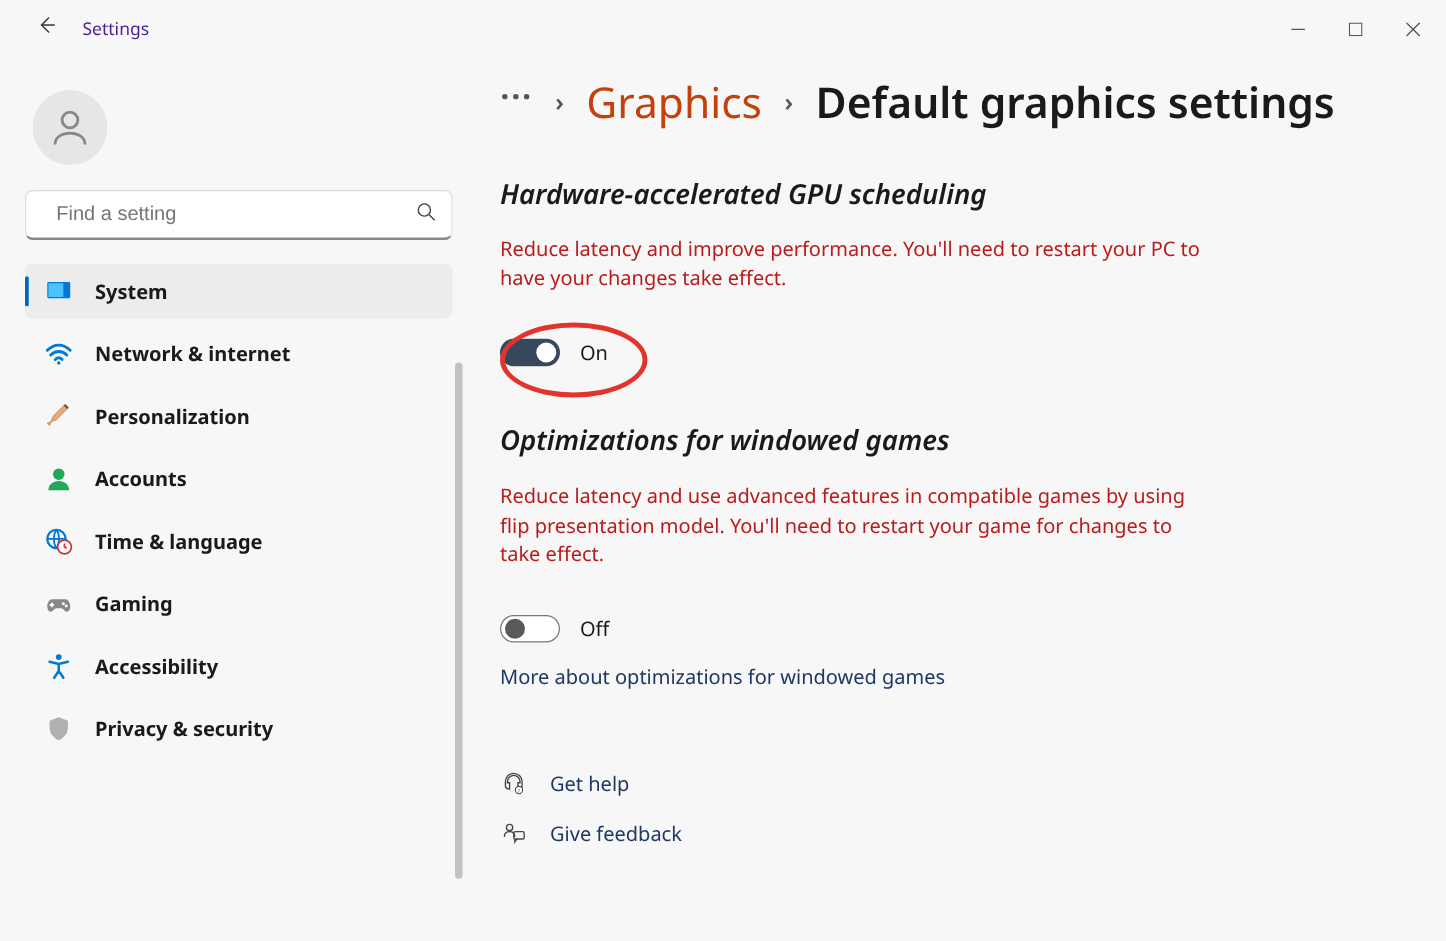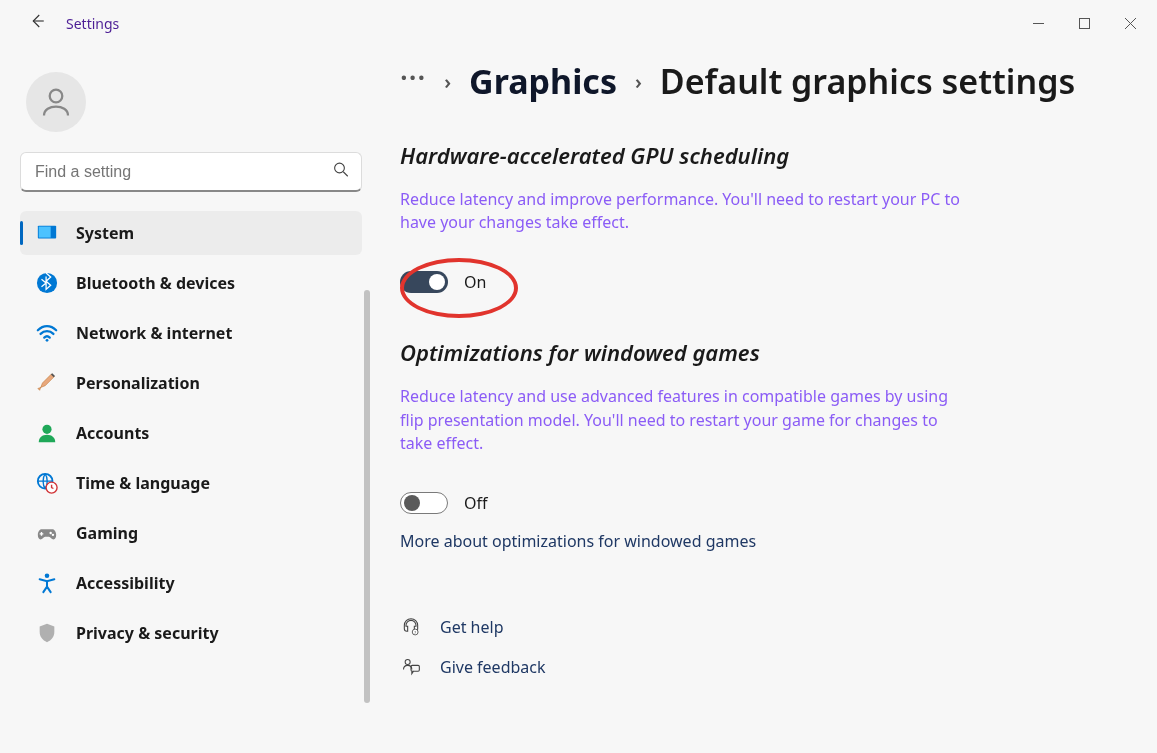--- a/index.html
+++ b/index.html
@@ -182,9 +182,9 @@
     padding-bottom: 8px;
   }
   .breadcrumb .crumb-link {
-    color: #0f172a;
-    cursor: pointer;
-    font-weight: 700;
+    color: #c2410c;
+    cursor: pointer;
+    font-weight: 400;
   }
   .breadcrumb .chev {
     font-size: 20px;

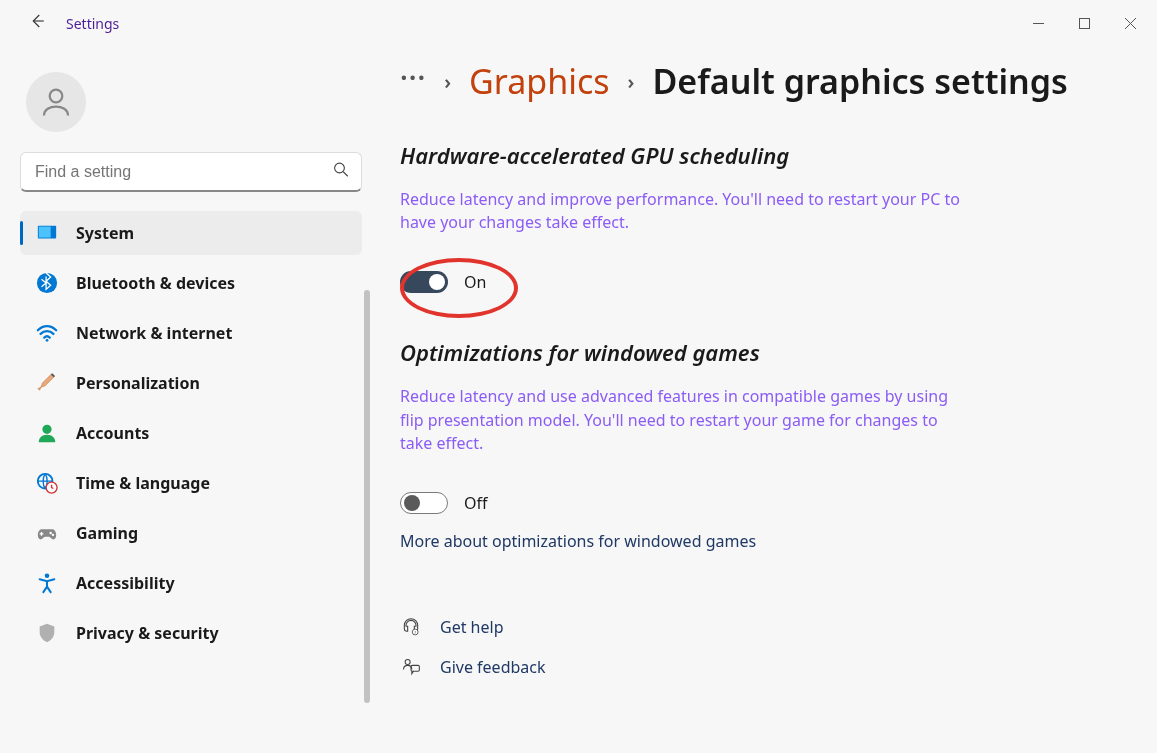--- a/index.html
+++ b/index.html
@@ -97,7 +97,7 @@
     border-radius: 6px;
     background: #fff;
     font-size: 16px;
-    padding: 0 42px 0 14px;
+    padding: 0 42px 0 24px;
     outline: none;
     color: #555;
   }

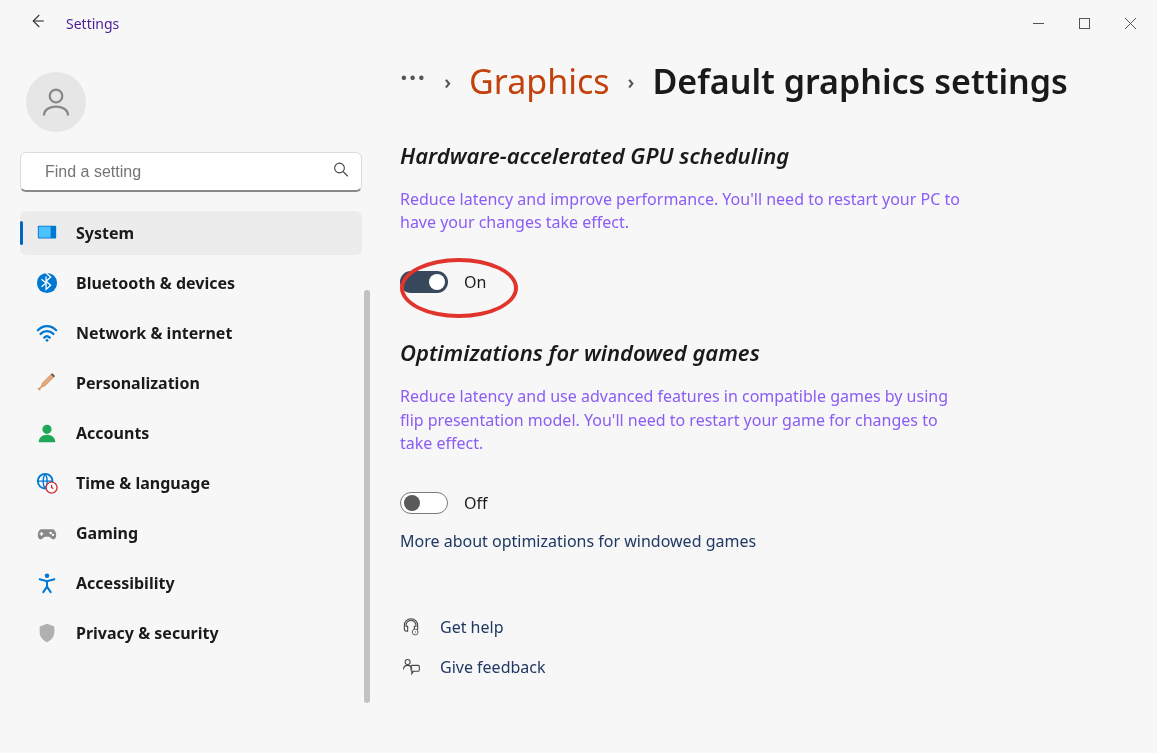--- a/index.html
+++ b/index.html
@@ -198,7 +198,7 @@
   }
   .section-desc {
     font-size: 16px;
-    color: #8b5cf6;
+    color: #b91c1c;
     max-width: 560px;
     line-height: 1.45;
     margin-bottom: 16px;

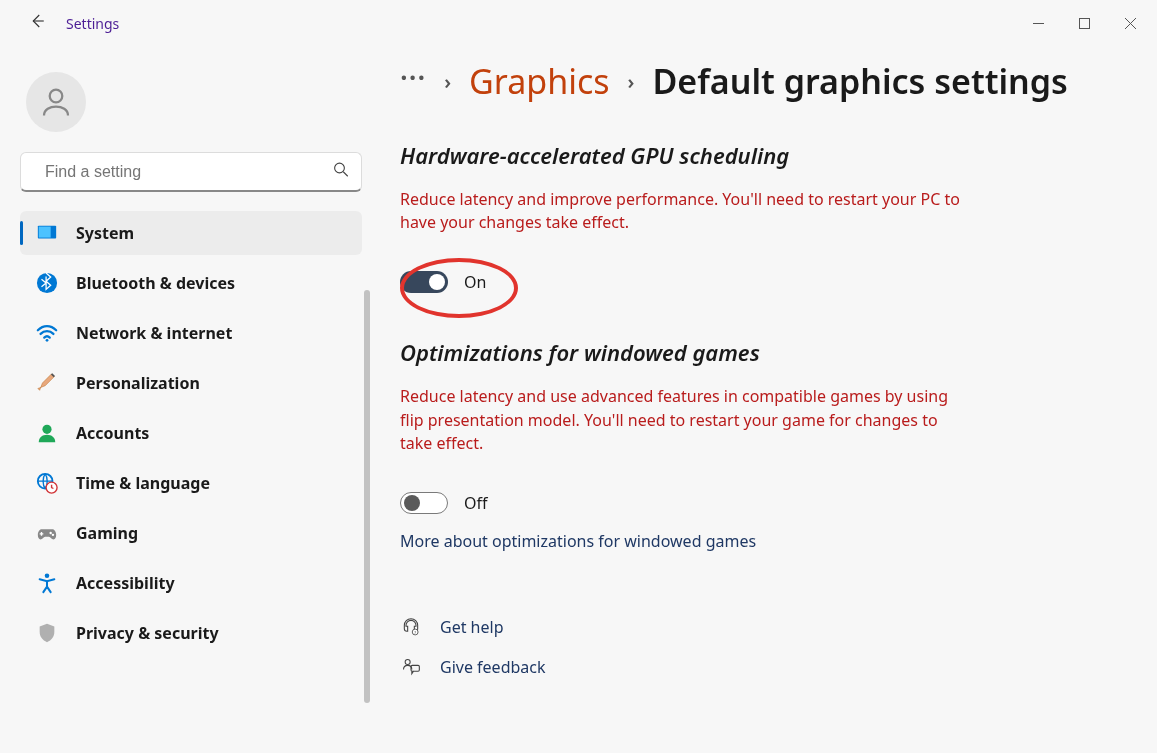--- a/index.html
+++ b/index.html
@@ -352,15 +352,6 @@
         <div class="nav-item">
           <span class="nav-icon">
             <svg width="22" height="22" viewBox="0 0 24 24">
-                <circle cx="12" cy="12" r="11" fill="#0078d4"></circle>
-                <path d="M11 5v14l5-4.5-5-4.5 5-4.5-5-4.5M6 8l5 4M6 16l5-4" stroke="#fff" stroke-width="1.4" fill="none"></path>
-              </svg>
-          </span>
-          <span>Bluetooth &amp; devices</span>
-        </div>
-        <div class="nav-item">
-          <span class="nav-icon">
-            <svg width="22" height="22" viewBox="0 0 24 24">
                 <path d="M2 9c6-6 14-6 20 0M5 13c4-4 10-4 14 0M9 17c2-2 4-2 6 0" stroke="#0078d4" stroke-width="2.5" fill="none" stroke-linecap="round"></path>
                 <circle cx="12" cy="20" r="1.5" fill="#0078d4"></circle>
               </svg>

